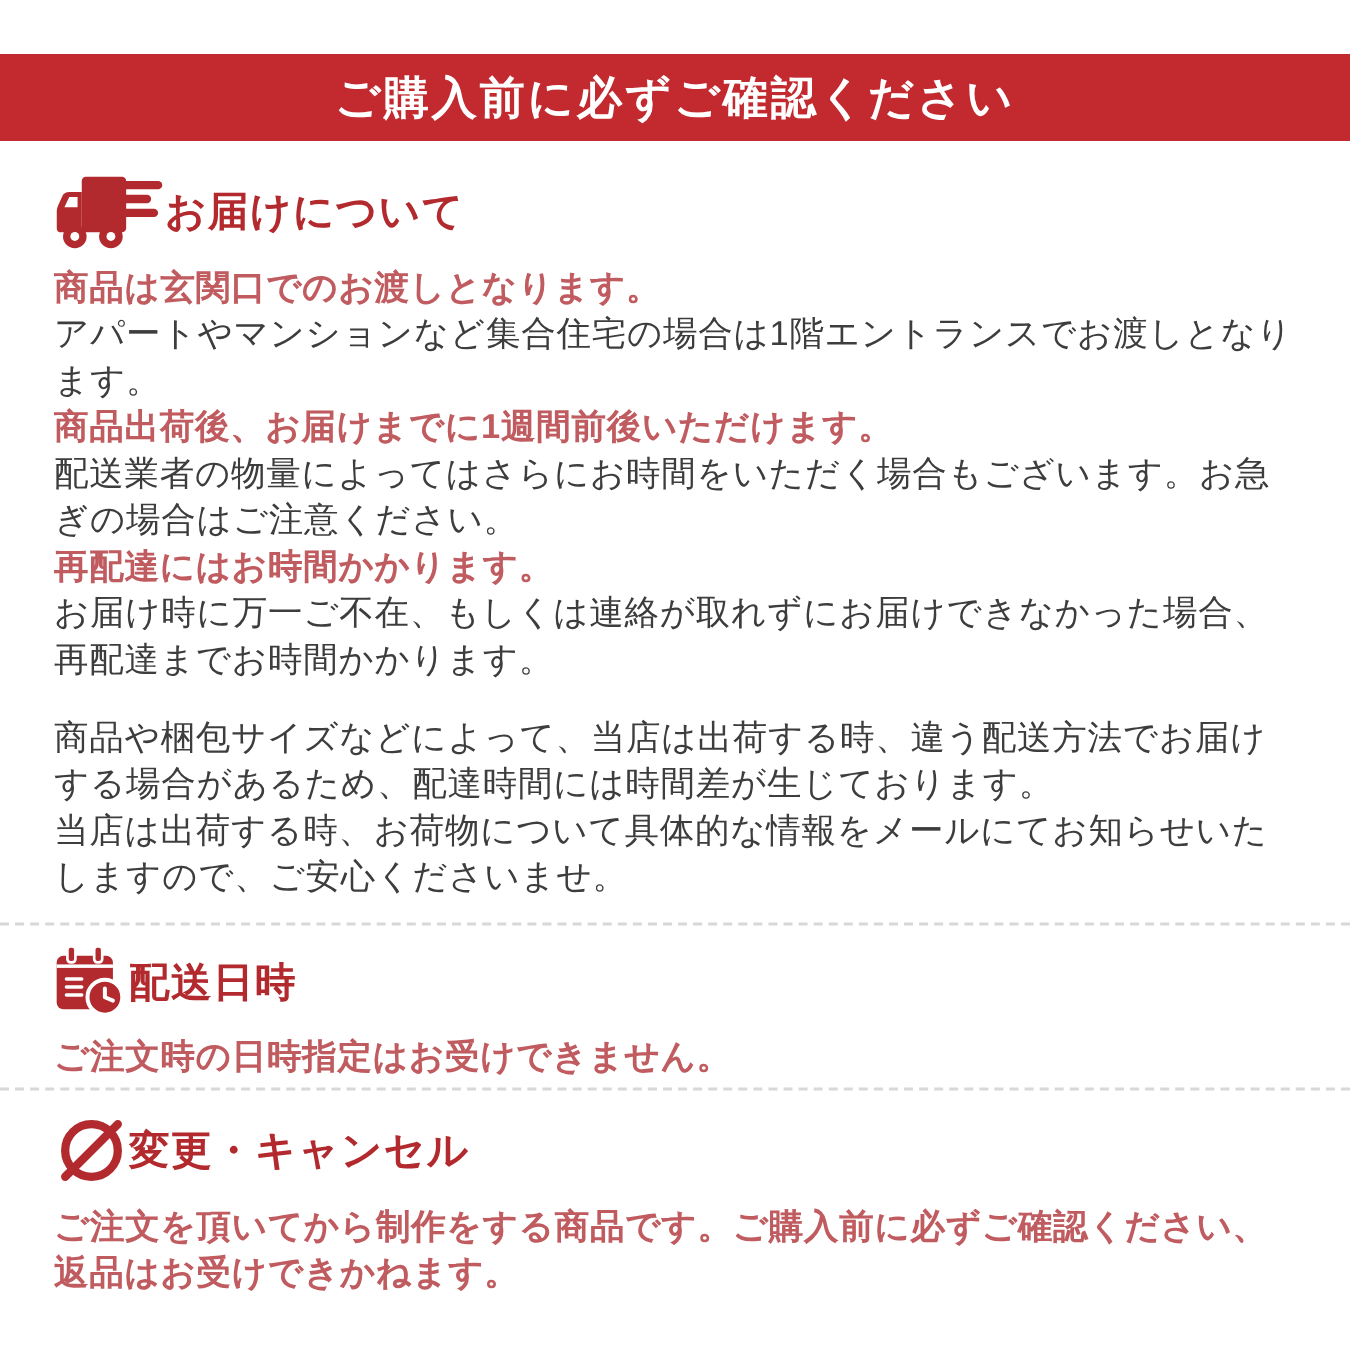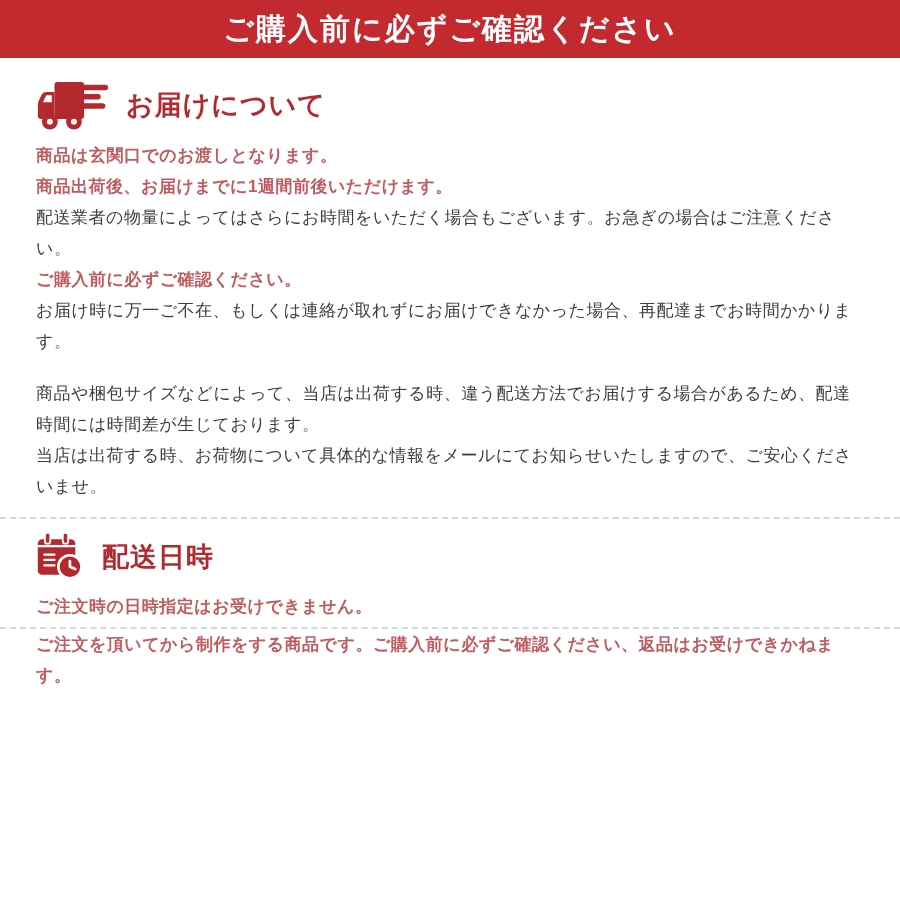--- a/index.html
+++ b/index.html
@@ -26,6 +26,7 @@
     font-size: 30px;
     font-weight: bold;
     letter-spacing: 2px;
+    margin-top: 36px;
   }
   .content {
     padding: 0 36px;

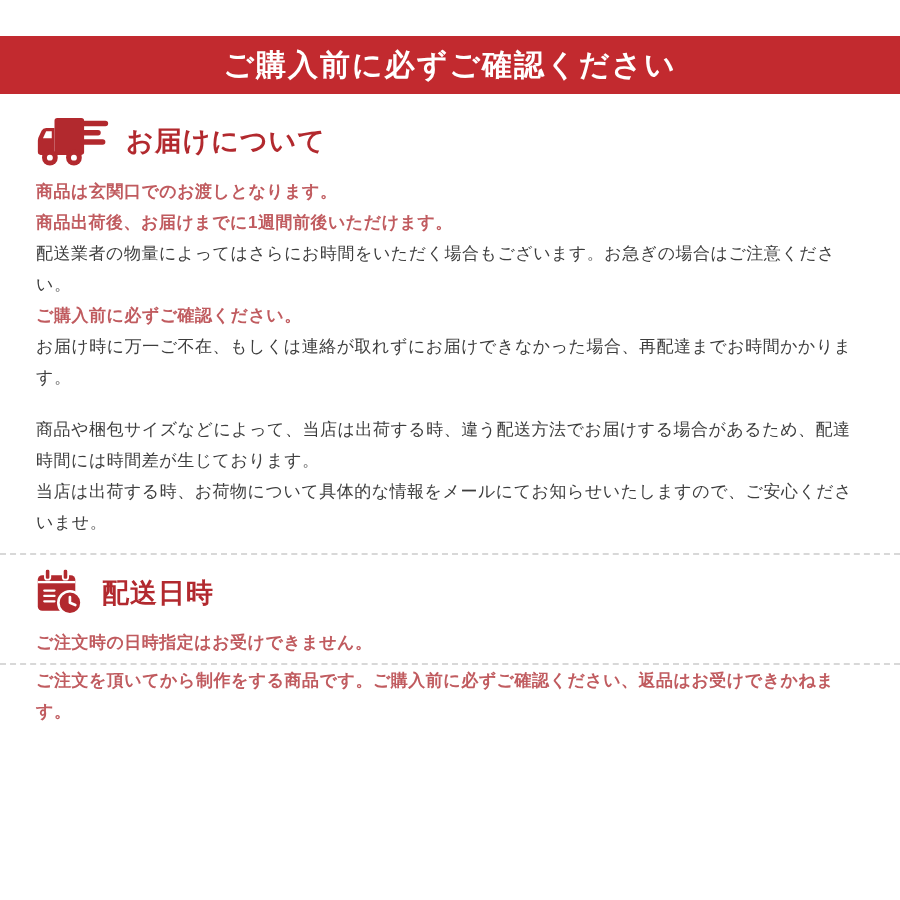--- a/index.html
+++ b/index.html
@@ -35,7 +35,6 @@
   .sec-head {
     display: flex;
     align-items: center;
-    gap: 16px;
     height: 52px;
   }
   .sec-head .icon-wrap {

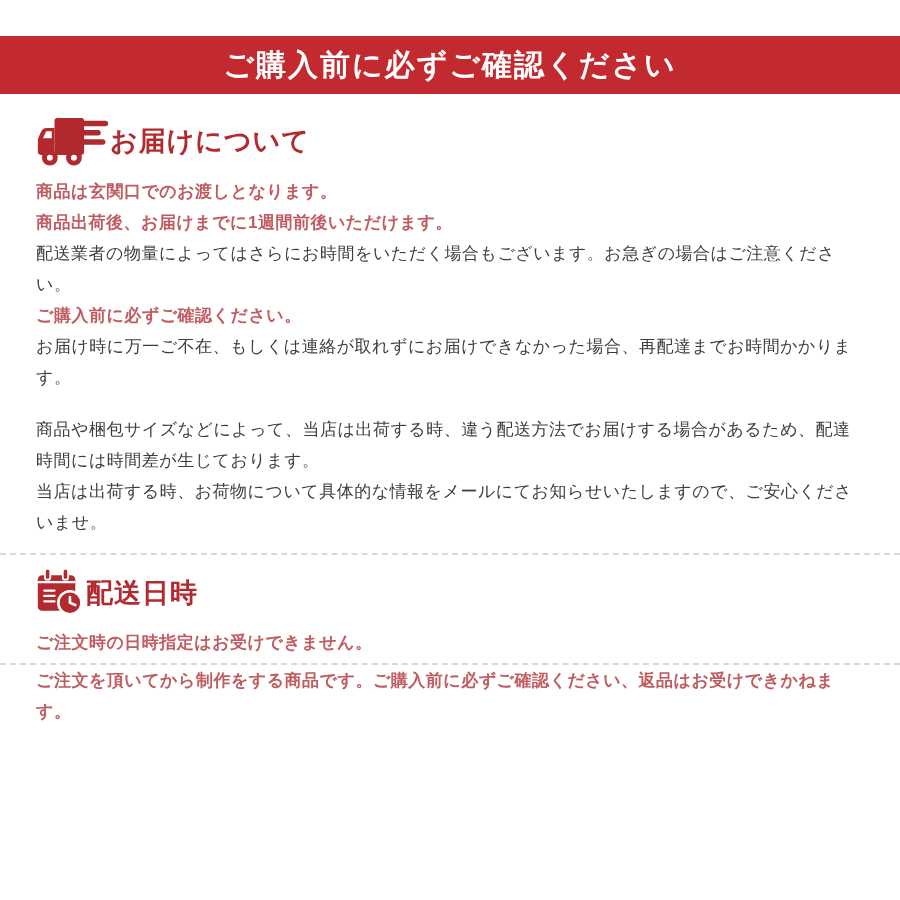--- a/index.html
+++ b/index.html
@@ -57,7 +57,7 @@
   
   p {
     margin: 0;
-    font-size: 17px;
+    font-size: 23px;
     line-height: 31px;
     color: #3d3d3d;
     letter-spacing: 0.5px;

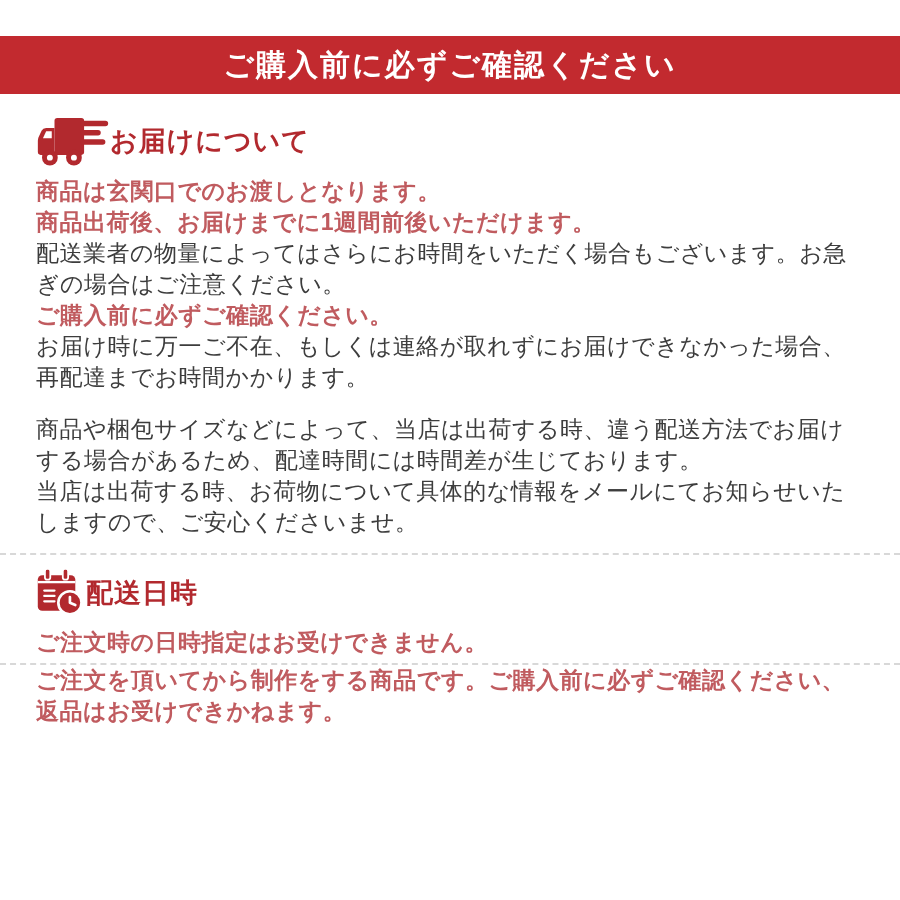--- a/index.html
+++ b/index.html
@@ -107,6 +107,7 @@
       <span class="sec-title">お届けについて</span>
     </div>
     <p class="em">商品は玄関口でのお渡しとなります。</p>
+    <p>アパートやマンションなど集合住宅の場合は1階エントランスでお渡しとなります。</p>
     <p class="em">商品出荷後、お届けまでに1週間前後いただけます。</p>
     <p>配送業者の物量によってはさらにお時間をいただく場合もございます。お急ぎの場合はご注意ください。</p>
     <p class="em">ご購入前に必ずご確認ください。</p>

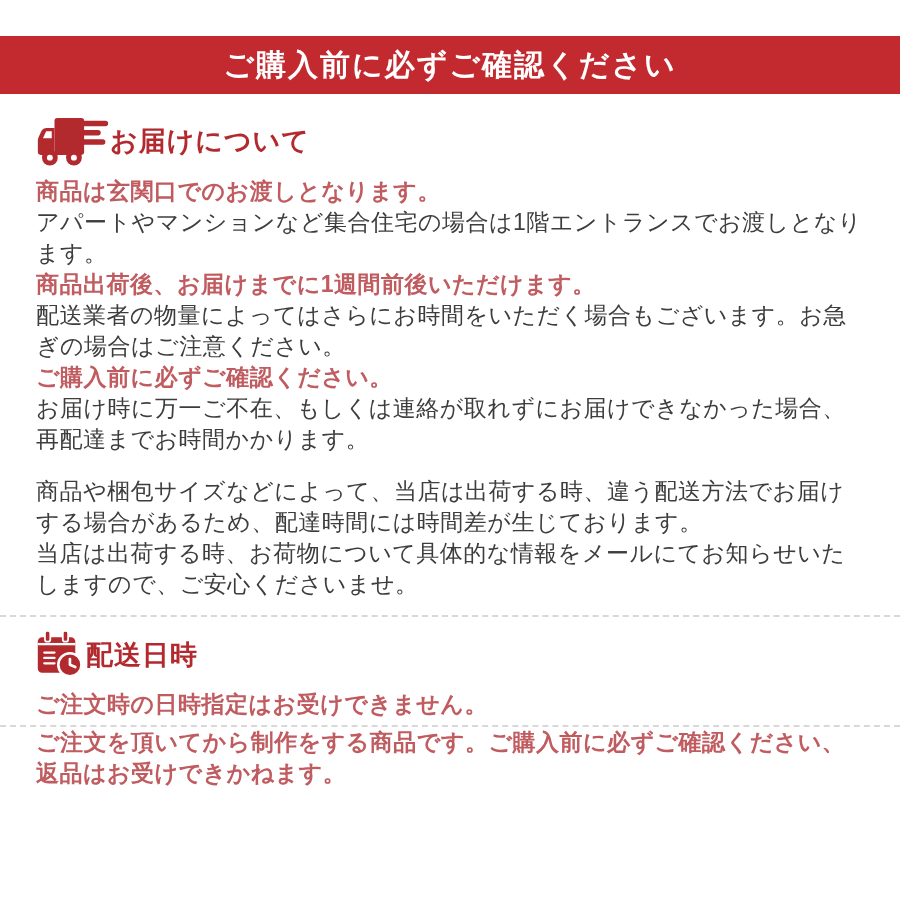--- a/index.html
+++ b/index.html
@@ -110,7 +110,7 @@
     <p>アパートやマンションなど集合住宅の場合は1階エントランスでお渡しとなります。</p>
     <p class="em">商品出荷後、お届けまでに1週間前後いただけます。</p>
     <p>配送業者の物量によってはさらにお時間をいただく場合もございます。お急ぎの場合はご注意ください。</p>
-    <p class="em">ご購入前に必ずご確認ください。</p>
+    <p class="em">再配達にはお時間かかります。</p>
     <p>お届け時に万一ご不在、もしくは連絡が取れずにお届けできなかった場合、再配達までお時間かかります。</p>
     <p class="note">商品や梱包サイズなどによって、当店は出荷する時、違う配送方法でお届けする場合があるため、配達時間には時間差が生じております。</p>
     <p>当店は出荷する時、お荷物について具体的な情報をメールにてお知らせいたしますので、ご安心くださいませ。</p>

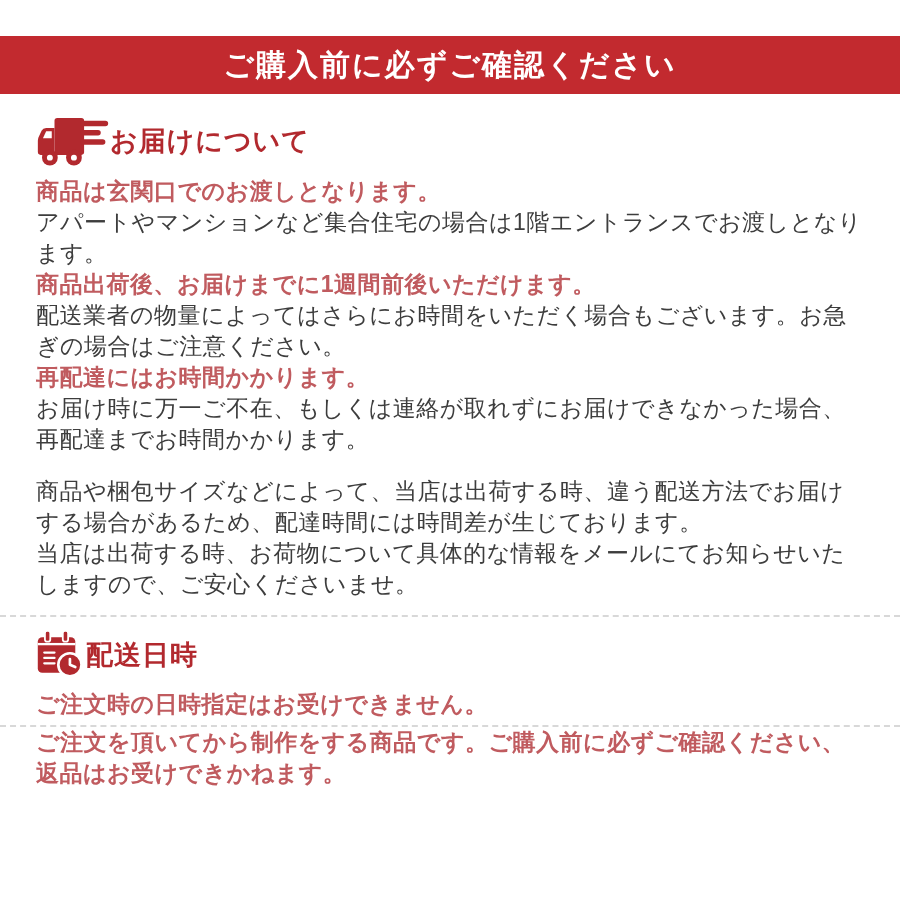--- a/index.html
+++ b/index.html
@@ -137,6 +137,15 @@
 
     <hr class="divider tight">
 
+    <div class="sec-head small-icon" id="head-cancel">
+      <span class="icon-wrap">
+        <svg width="48" height="48" viewBox="0 0 52 52" aria-hidden="true">
+          <circle cx="26" cy="26" r="19" fill="none" stroke="#b2292e" stroke-width="6"></circle>
+          <line x1="7" y1="45" x2="45" y2="7" stroke="#b2292e" stroke-width="6" stroke-linecap="round"></line>
+        </svg>
+      </span>
+      <span class="sec-title">変更・キャンセル</span>
+    </div>
     <p class="em">ご注文を頂いてから制作をする商品です。ご購入前に必ずご確認ください、返品はお受けできかねます。</p>
 
   </div>

